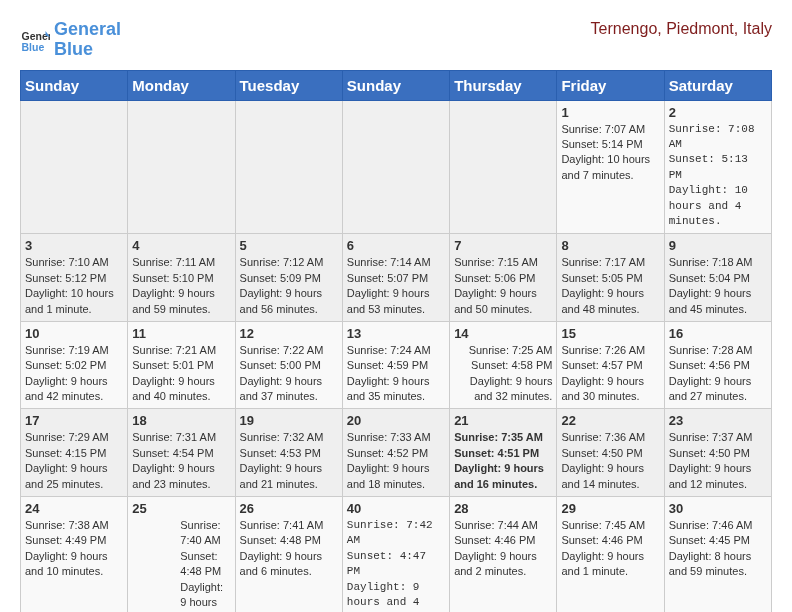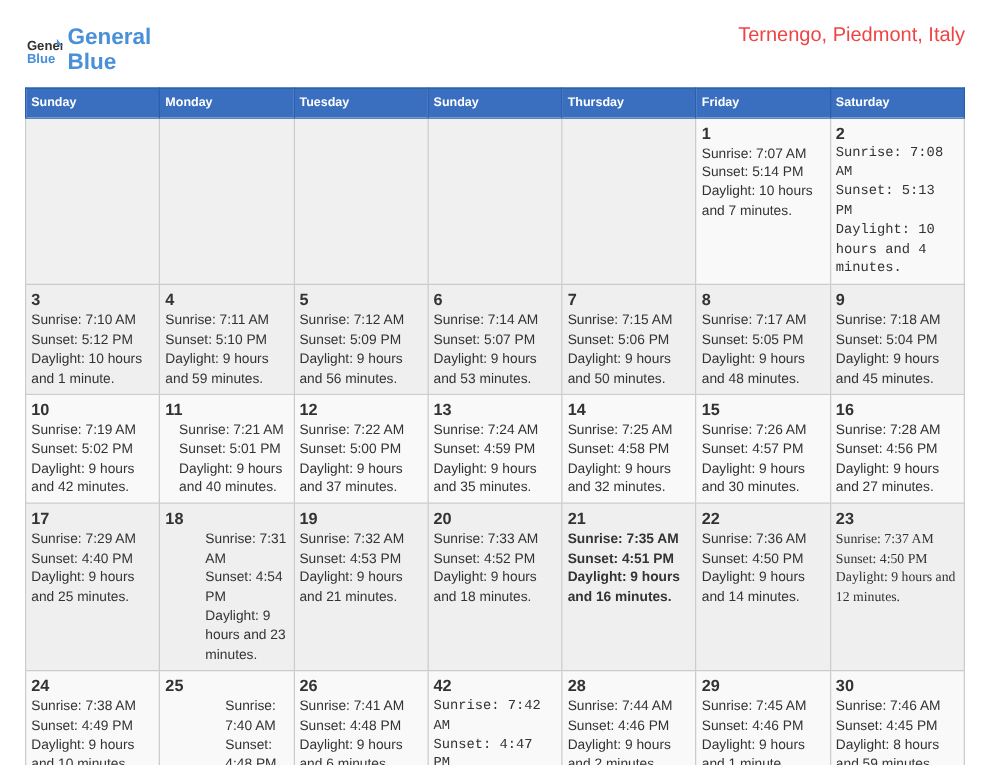--- a/index.html
+++ b/index.html
@@ -44,7 +44,7 @@
     }
     .location {
       font-size: 16px;
-      color: #ef4444;
+      color: #7f1d1d;
     }
     .calendar {
       width: 100%;

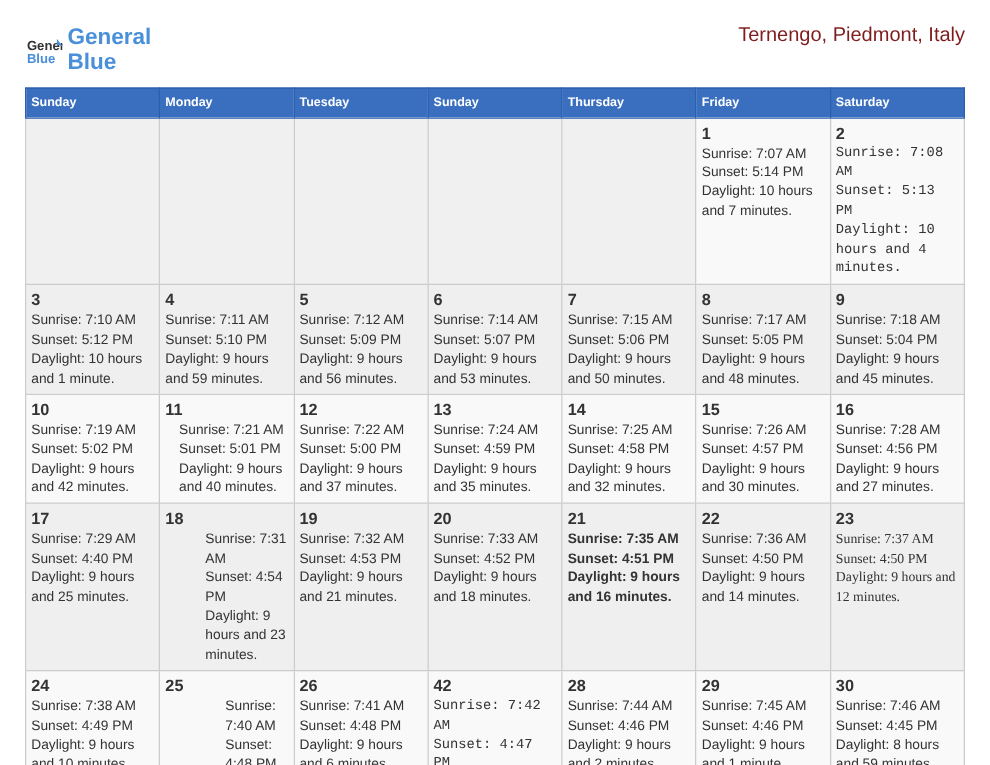--- a/index.html
+++ b/index.html
@@ -56,7 +56,7 @@
       color: #fff;
       padding: 6px 4px;
       text-align: left;
-      font-size: 10px;
+      font-size: 15px;
       font-weight: bold;
       border: 1px solid #2a5faf;
     }

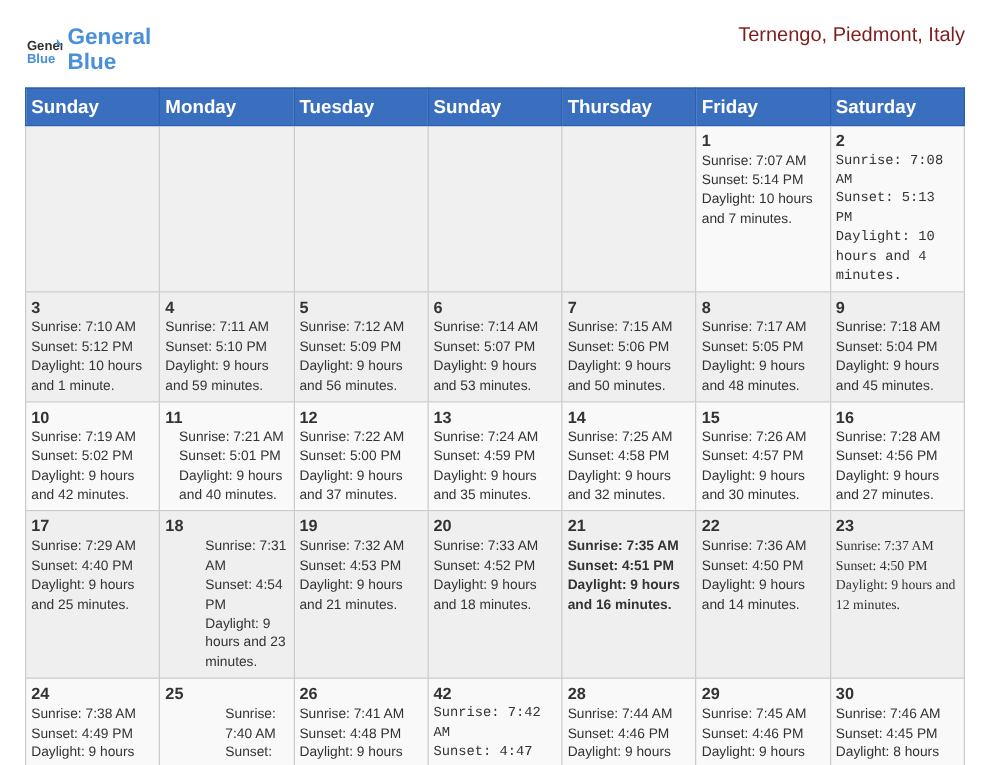--- a/index.html
+++ b/index.html
@@ -198,7 +198,7 @@
         </td>
         <td>
           <span class="day-number">11</span>
-          <div class="day-info" style="white-space: pre-line; margin-left: 11px;">Sunrise: 7:21 AM
+          <div class="day-info" style="white-space: pre-line;">Sunrise: 7:21 AM
 Sunset: 5:01 PM
 Daylight: 9 hours and 40 minutes.</div>
         </td>

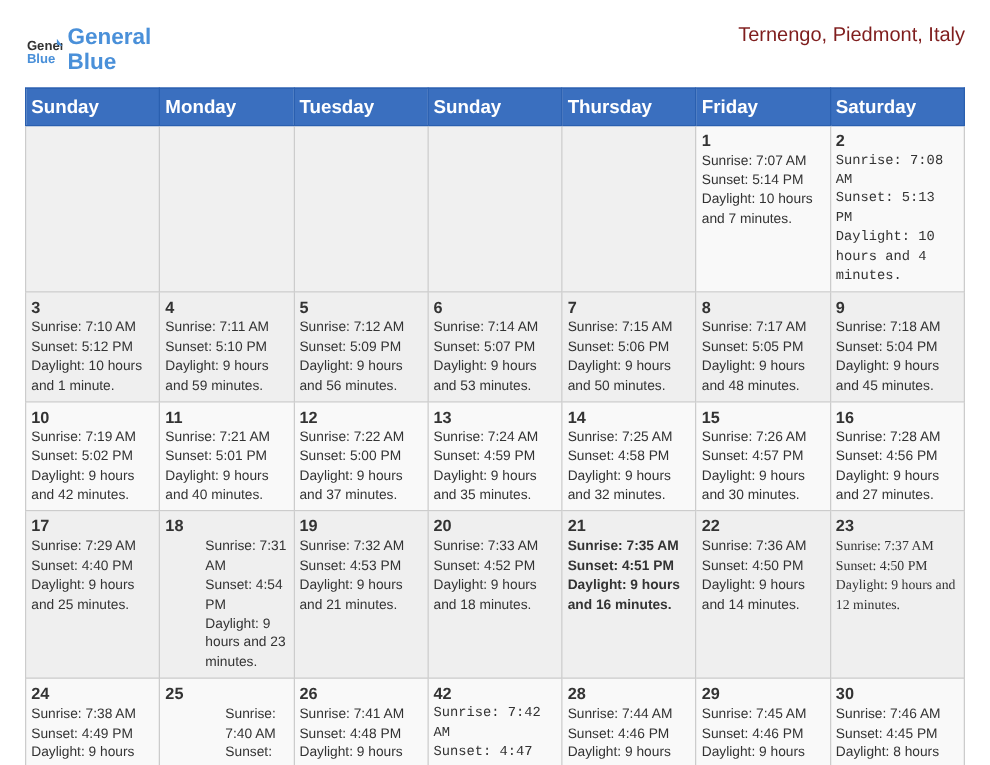--- a/index.html
+++ b/index.html
@@ -216,7 +216,7 @@
         </td>
         <td>
           <span class="day-number">14</span>
-          <div class="day-info" style="white-space: pre-line;">Sunrise: 7:25 AM
+          <div class="day-info" style="white-space: pre-line; text-align: right;">Sunrise: 7:25 AM
 Sunset: 4:58 PM
 Daylight: 9 hours and 32 minutes.</div>
         </td>

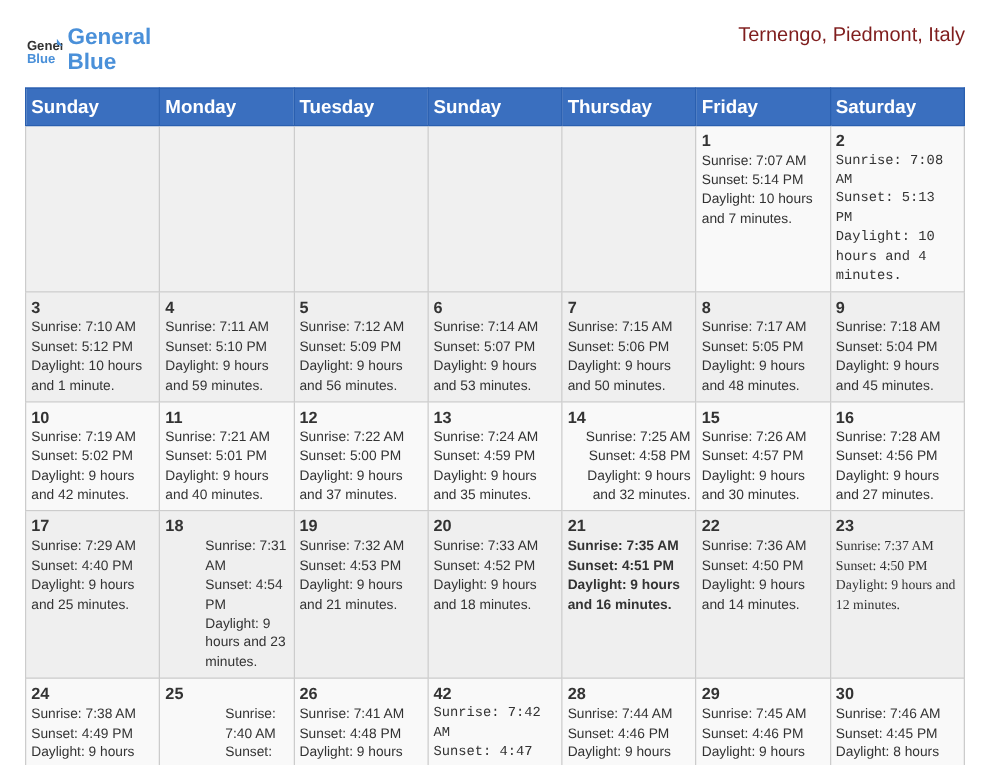--- a/index.html
+++ b/index.html
@@ -237,7 +237,7 @@
         <td>
           <span class="day-number">17</span>
           <div class="day-info" style="white-space: pre-line;">Sunrise: 7:29 AM
-Sunset: 4:40 PM
+Sunset: 4:15 PM
 Daylight: 9 hours and 25 minutes.</div>
         </td>
         <td>

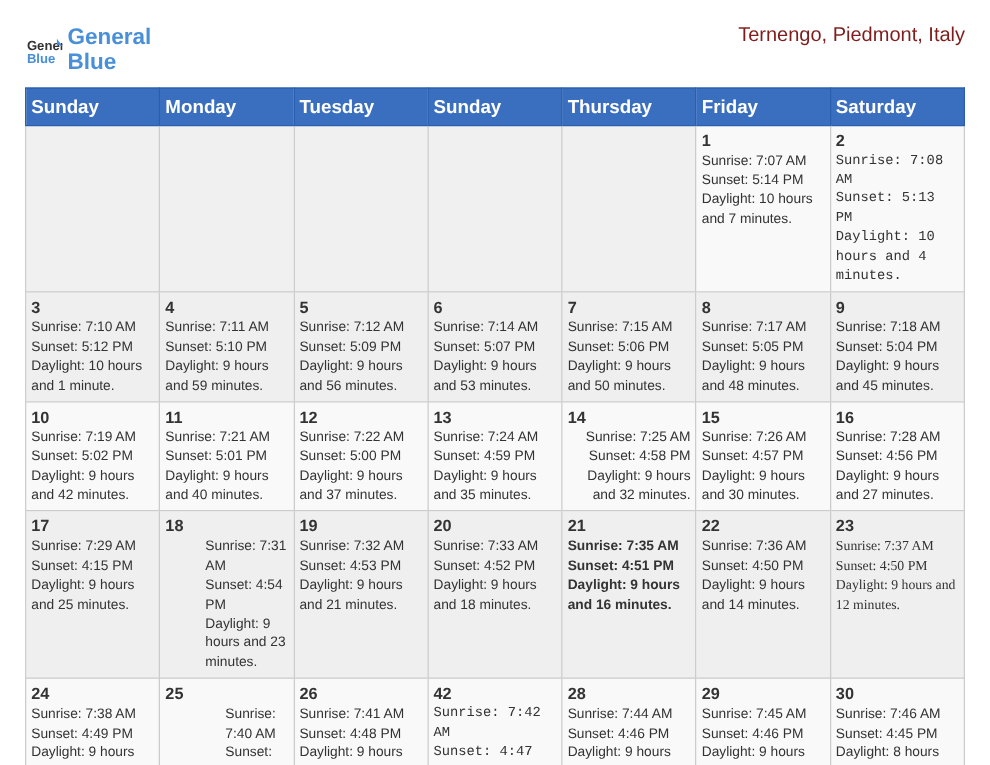--- a/index.html
+++ b/index.html
@@ -242,7 +242,7 @@
         </td>
         <td>
           <span class="day-number">18</span>
-          <div class="day-info" style="white-space: pre-line; margin-left: 32px;">Sunrise: 7:31 AM
+          <div class="day-info" style="white-space: pre-line;">Sunrise: 7:31 AM
 Sunset: 4:54 PM
 Daylight: 9 hours and 23 minutes.</div>
         </td>

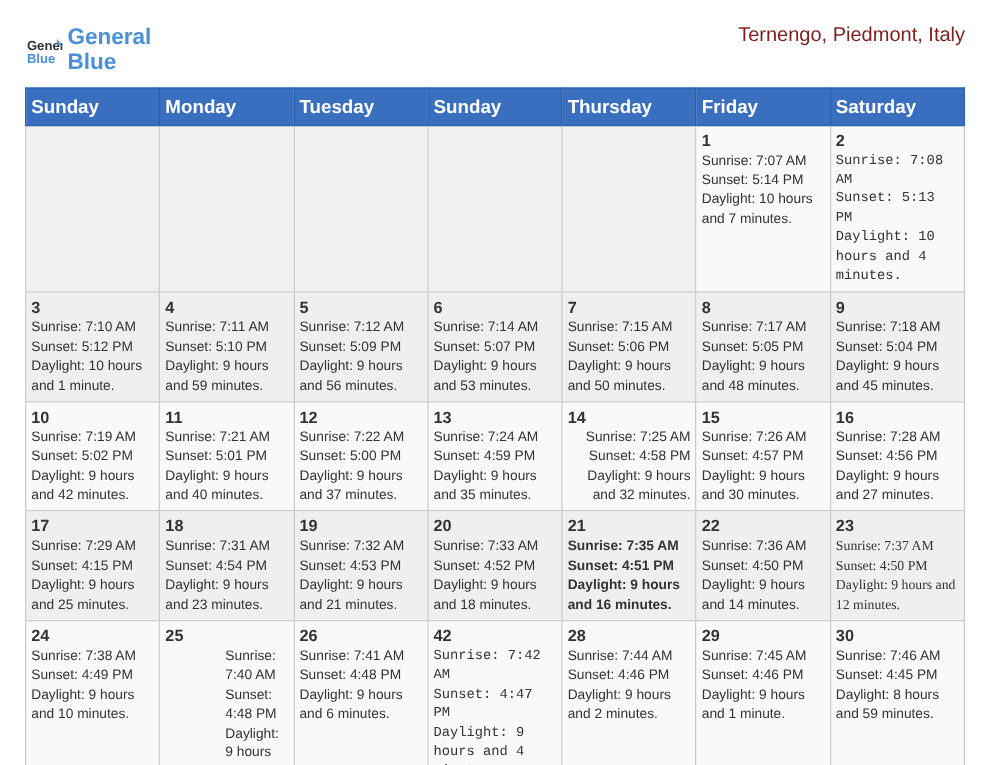--- a/index.html
+++ b/index.html
@@ -272,7 +272,7 @@
         </td>
         <td>
           <span class="day-number">23</span>
-          <div class="day-info" style="white-space: pre-line; font-family: Liberation Serif, serif;">Sunrise: 7:37 AM
+          <div class="day-info" style="white-space: pre-line;">Sunrise: 7:37 AM
 Sunset: 4:50 PM
 Daylight: 9 hours and 12 minutes.</div>
         </td>

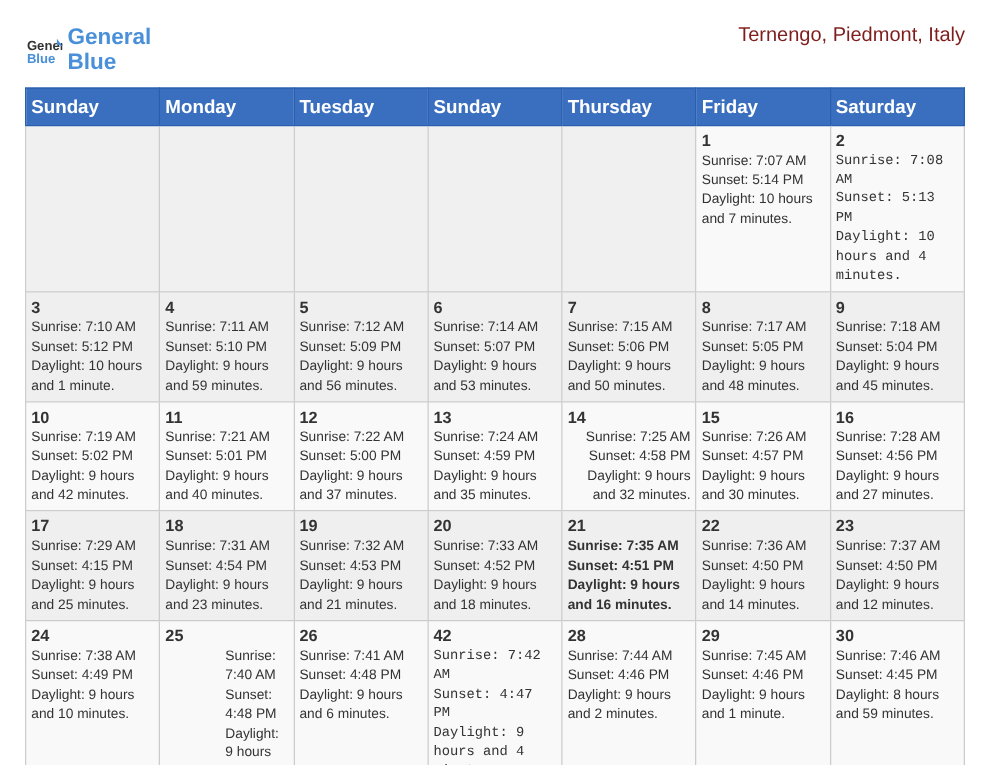--- a/index.html
+++ b/index.html
@@ -297,7 +297,7 @@
 Daylight: 9 hours and 6 minutes.</div>
         </td>
         <td>
-          <span class="day-number">42</span>
+          <span class="day-number">40</span>
           <div class="day-info" style="white-space: pre-line; font-family: Liberation Mono, monospace;">Sunrise: 7:42 AM
 Sunset: 4:47 PM
 Daylight: 9 hours and 4 minutes.</div>

